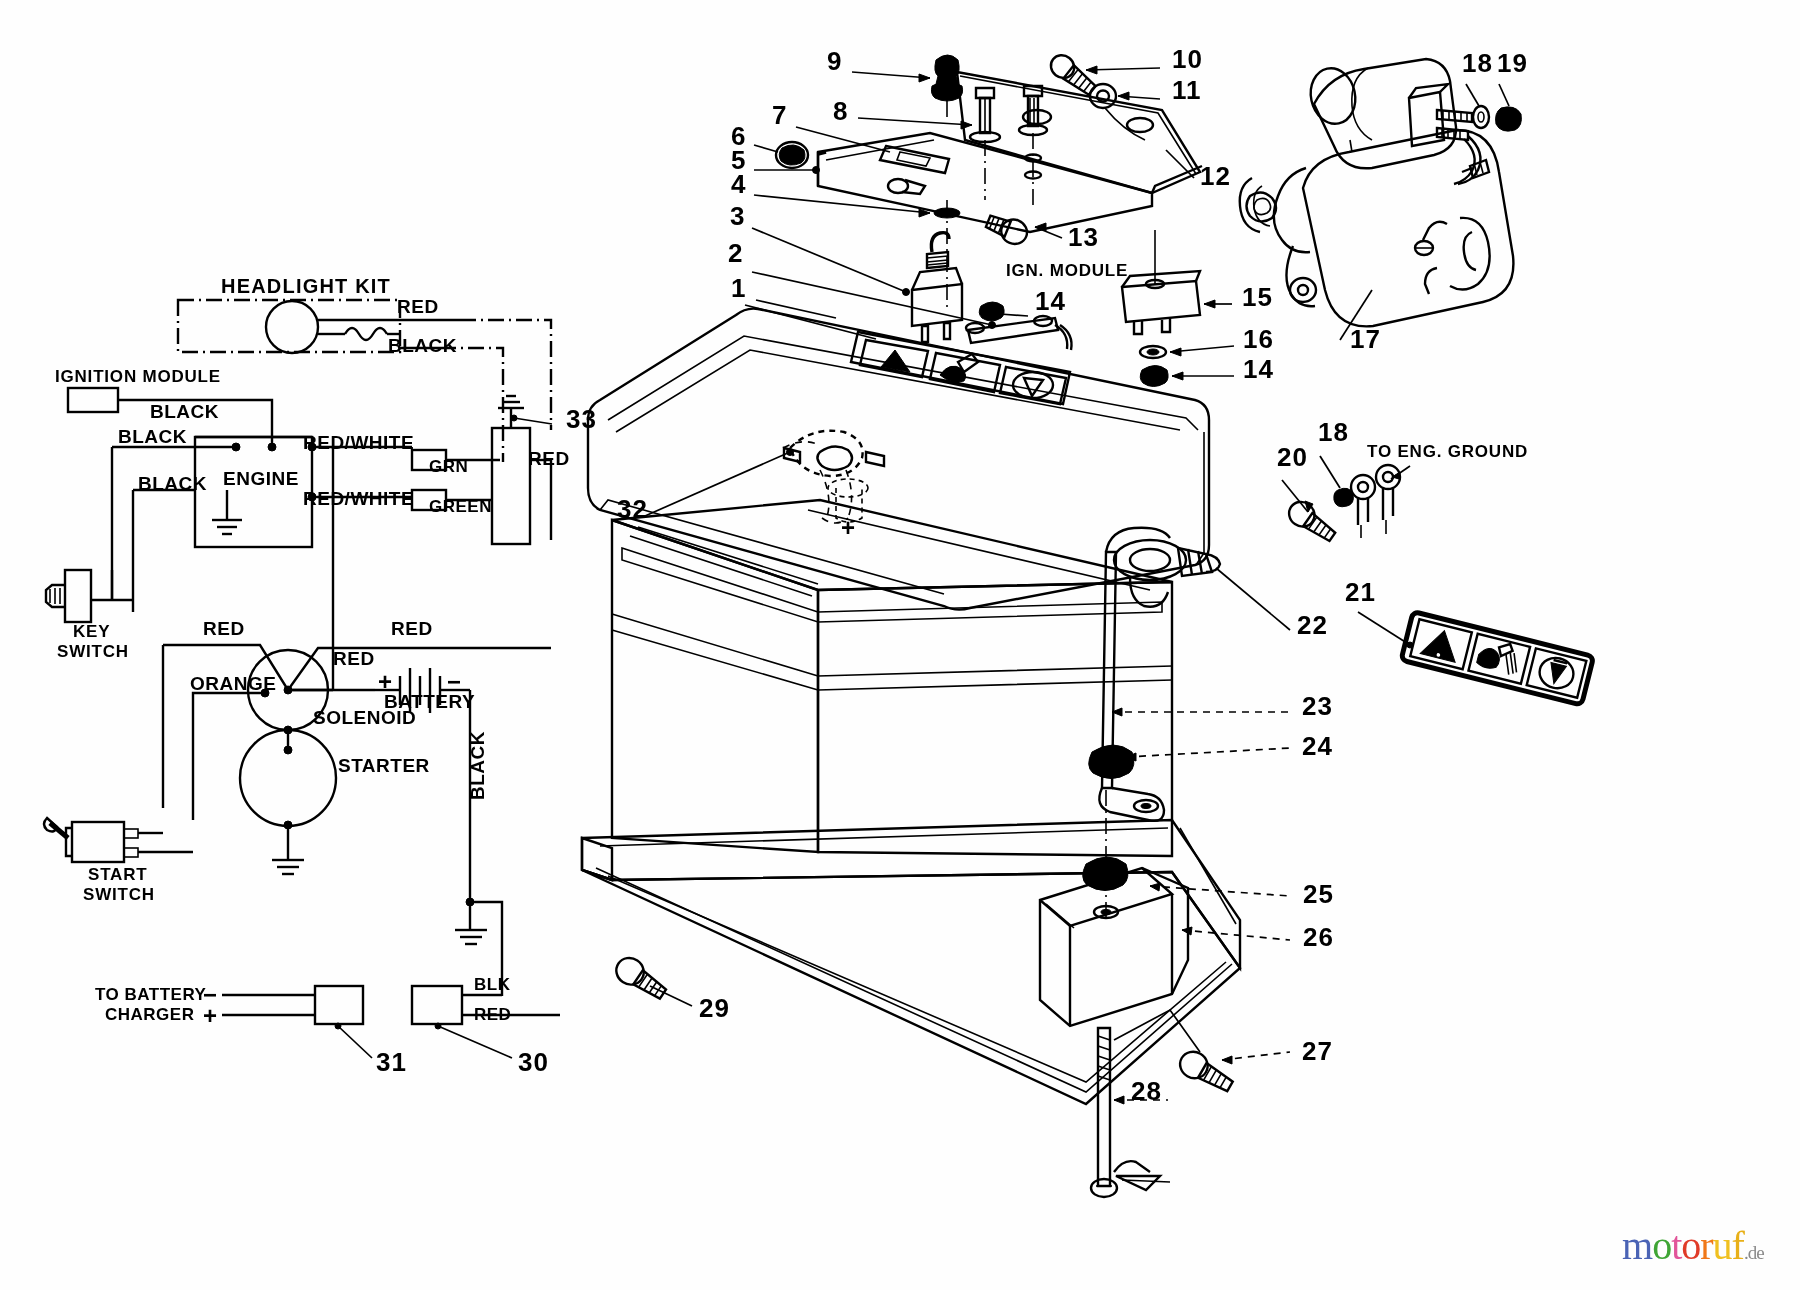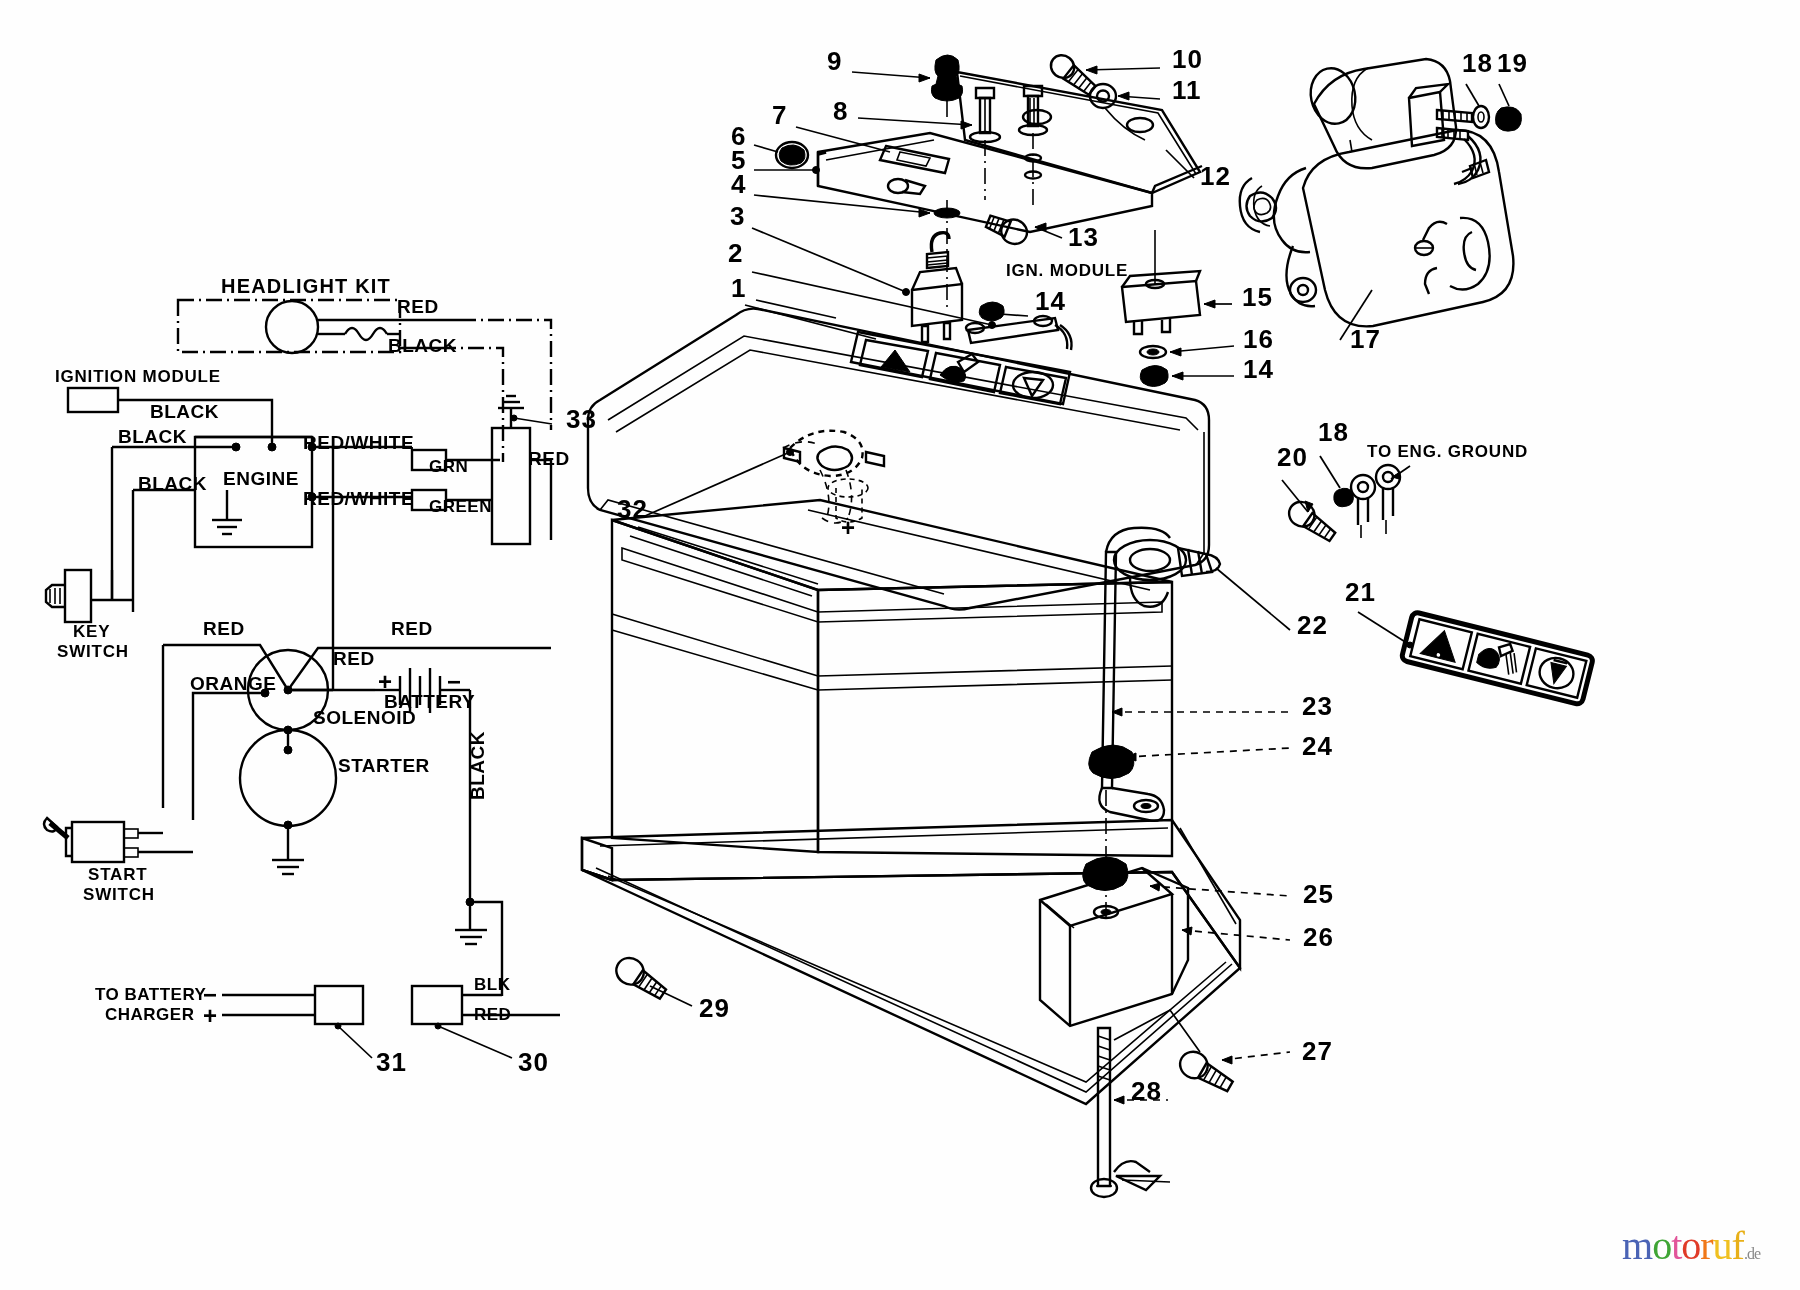--- a/index.html
+++ b/index.html
@@ -26,7 +26,7 @@
   .plus{font-size:24px;font-weight:bold;}
   #wm{position:absolute;left:1622px;top:1222px;font-family:"Liberation Serif",serif;
       font-size:40px;letter-spacing:-1px;white-space:nowrap;}
-  #wm .de{font-size:16px;color:#8a8a8a;}
+  #wm .de{font-size:19px;color:#8a8a8a;}
 </style>
 </head>
 <body>

